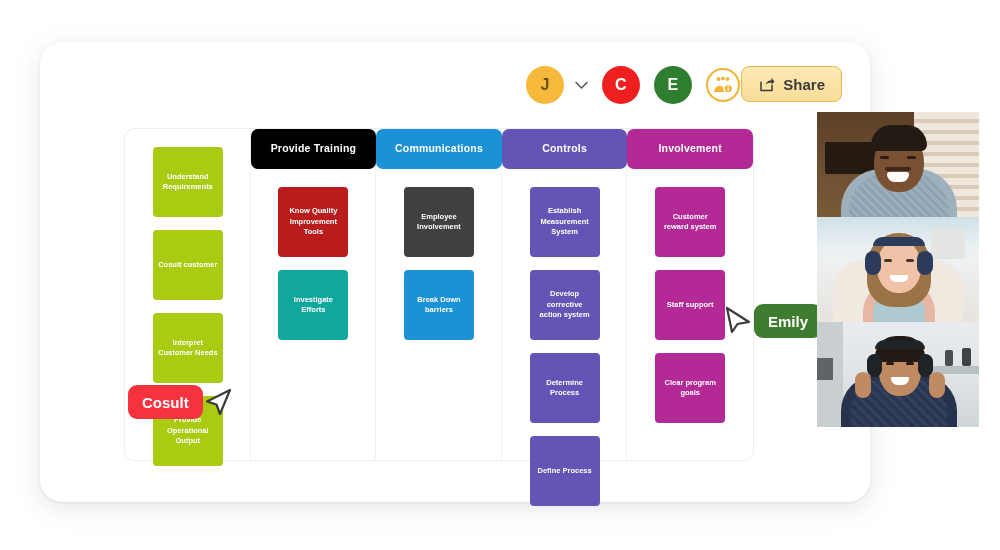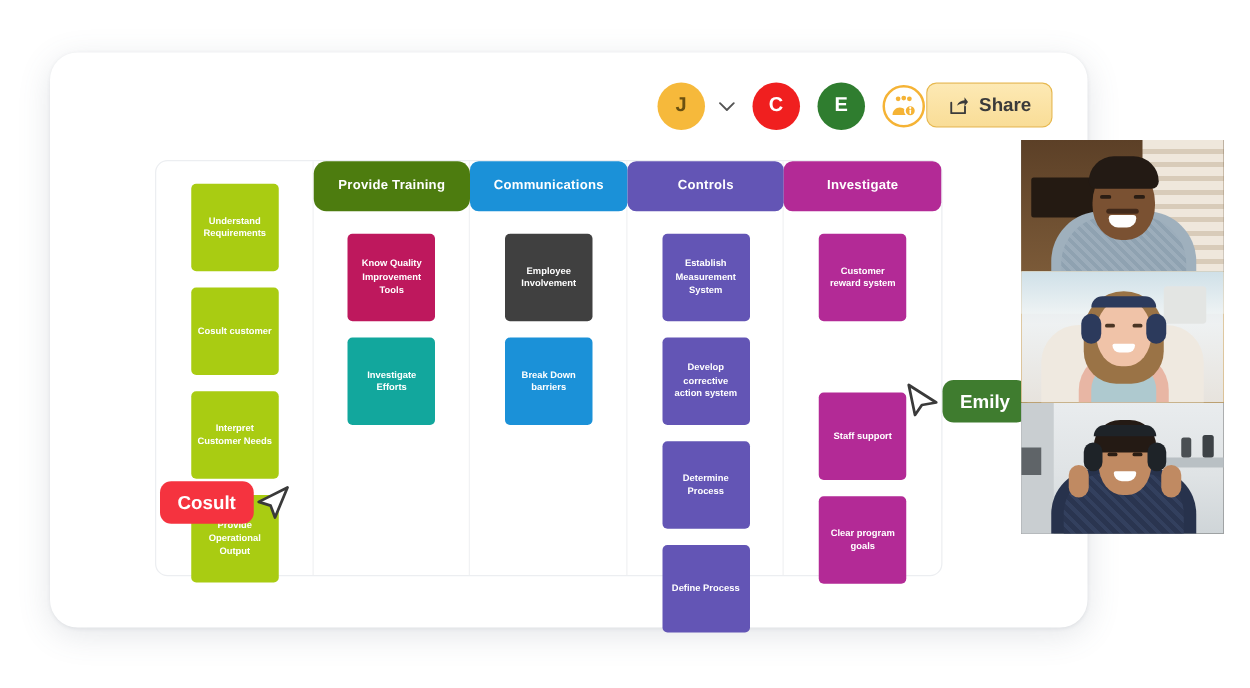--- a/index.html
+++ b/index.html
@@ -195,7 +195,7 @@
             </div>
           </div>
           <div class="col">
-            <div class="col-head" style="background: #4d7c0f; border-radius: 10px;">Provide Training</div>
+            <div class="col-head" style="background: #000000;">Provide Training</div>
             <div class="cards">
               <div class="card" style="background: #be185d;">Know Quality Improvement Tools</div>
               <div class="card" style="background: rgb(18, 167, 157);">Investigate Efforts</div>

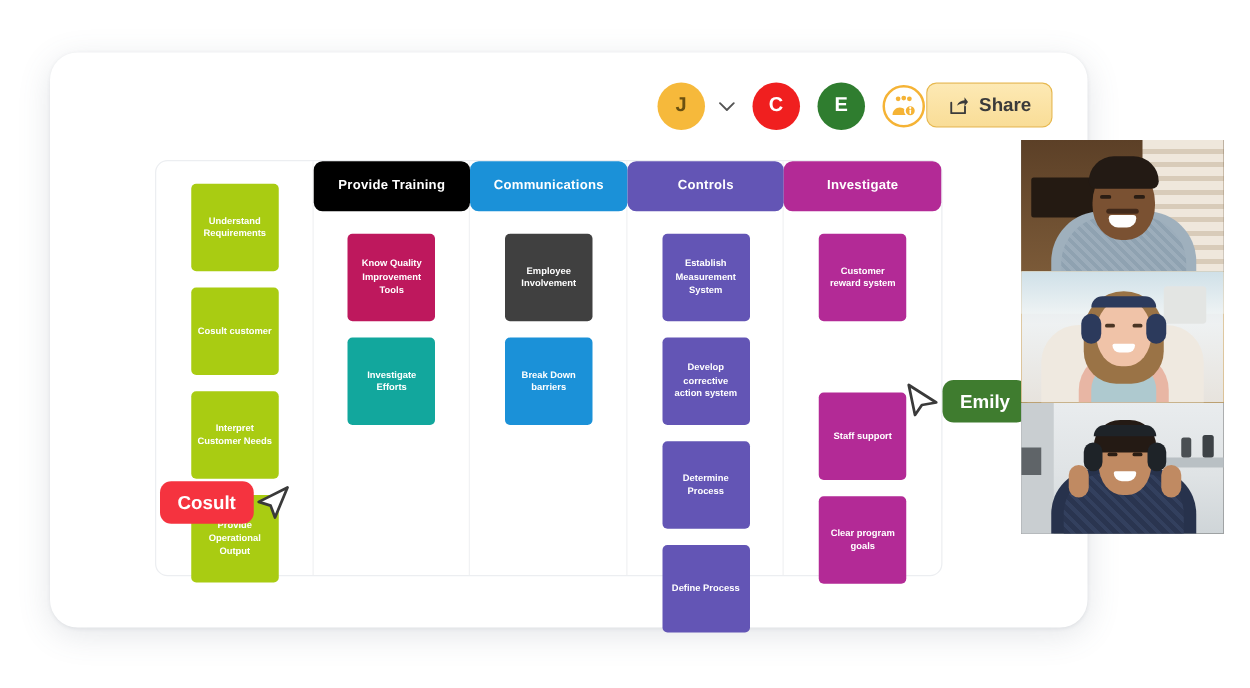--- a/index.html
+++ b/index.html
@@ -221,7 +221,7 @@
             </div>
           </div>
           <div class="col">
-            <div class="col-head" style="background: rgb(179, 42, 150);">Investigate</div>
+            <div class="col-head" style="background: rgb(179, 42, 150);">Involvement</div>
             <div class="cards">
               <div class="card" style="background: rgb(179, 42, 150);">Customer reward system</div>
               <div class="card" style="background: rgb(179, 42, 150); margin-top: 44px;">Staff support</div>

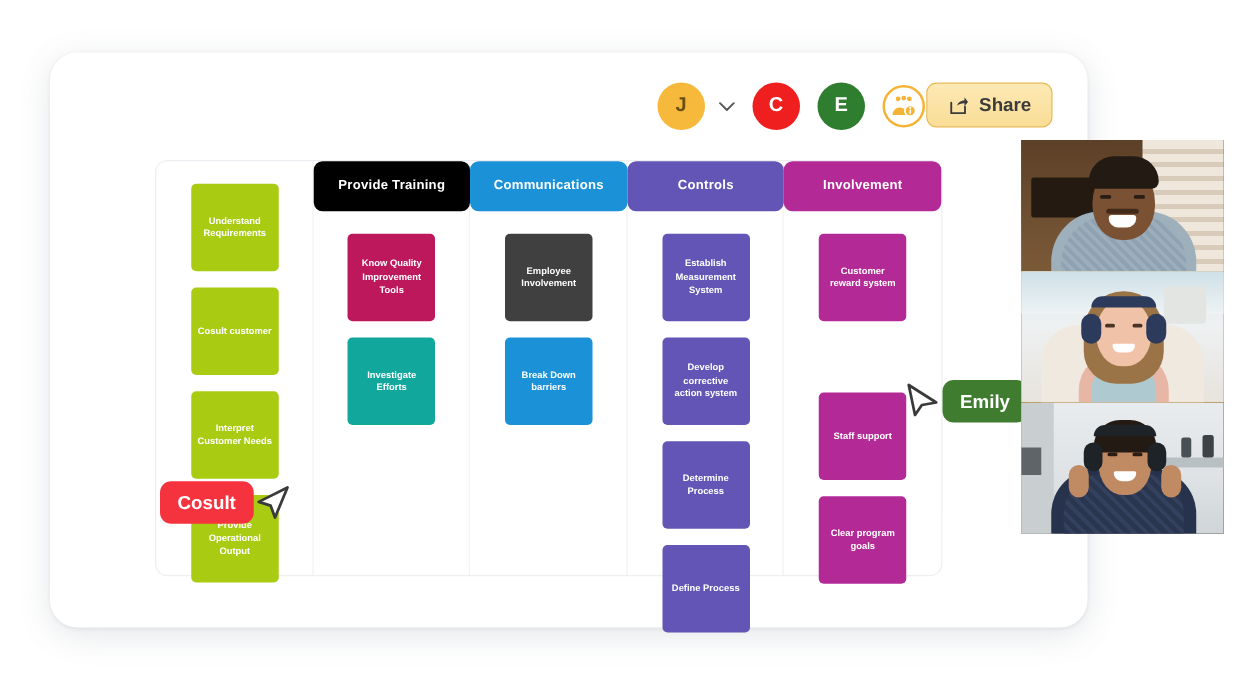--- a/index.html
+++ b/index.html
@@ -197,7 +197,7 @@
           <div class="col">
             <div class="col-head" style="background: #000000;">Provide Training</div>
             <div class="cards">
-              <div class="card" style="background: #be185d;">Know Quality Improvement Tools</div>
+              <div class="card" style="background: #b91c1c;">Know Quality Improvement Tools</div>
               <div class="card" style="background: rgb(18, 167, 157);">Investigate Efforts</div>
               <div class="card ghost"></div>
               <div class="card ghost"></div>

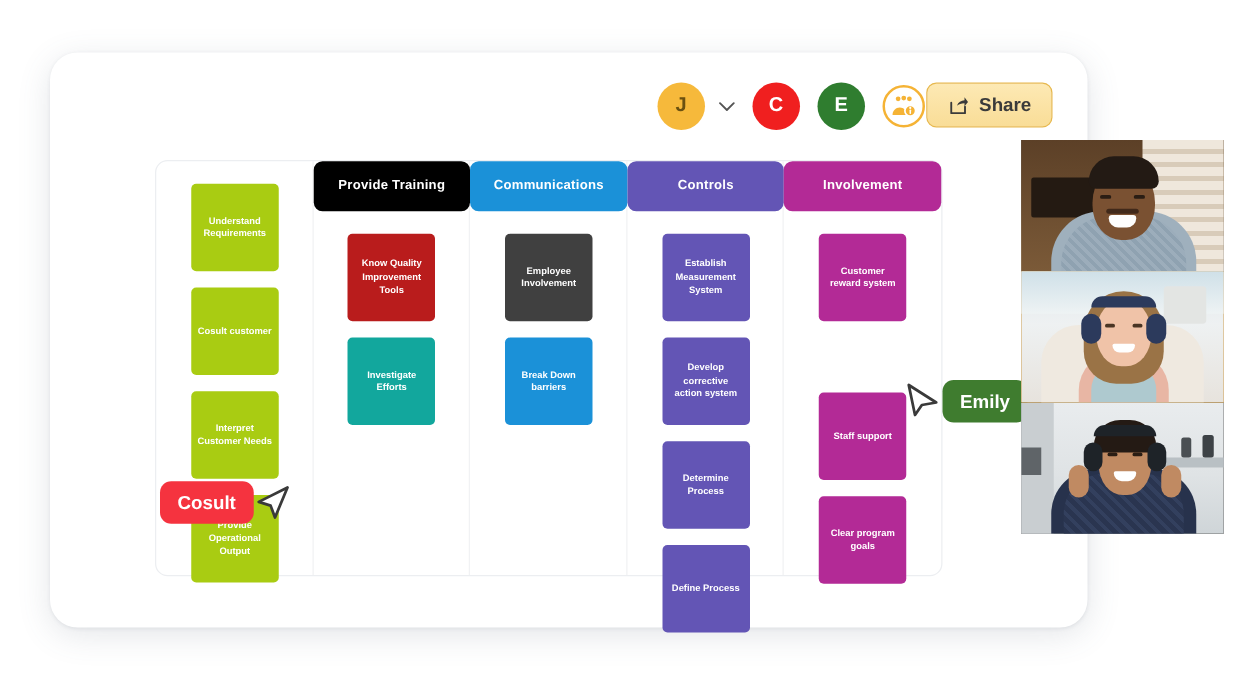--- a/index.html
+++ b/index.html
@@ -224,7 +224,7 @@
             <div class="col-head" style="background: rgb(179, 42, 150);">Involvement</div>
             <div class="cards">
               <div class="card" style="background: rgb(179, 42, 150);">Customer reward system</div>
-              <div class="card" style="background: rgb(179, 42, 150); margin-top: 44px;">Staff support</div>
+              <div class="card" style="background: rgb(179, 42, 150);">Staff support</div>
               <div class="card" style="background: rgb(179, 42, 150);">Clear program goals</div>
             </div>
           </div>

